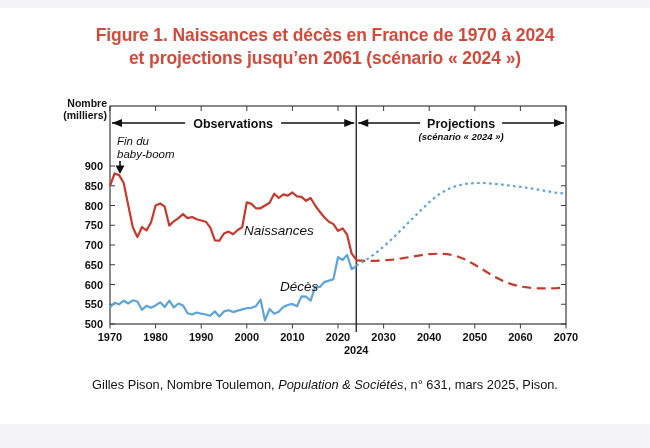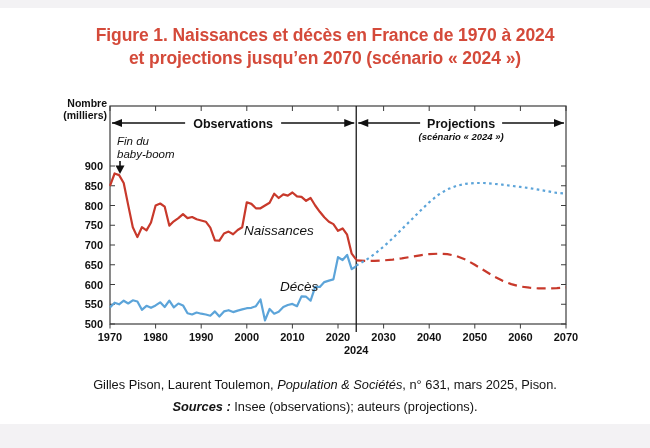--- a/index.html
+++ b/index.html
@@ -25,7 +25,7 @@
 <div class="page">
   <div class="title" style="color: rgb(212, 74, 58);">
     <div>Figure 1. Naissances et décès en France de 1970 à 2024</div>
-    <div>et projections jusqu’en 2070 (scénario « 2024 »)</div>
+    <div>et projections jusqu’en 2061 (scénario « 2024 »)</div>
   </div>
 
   <svg id="chart-svg" width="650" height="448" viewBox="0 0 650 448">

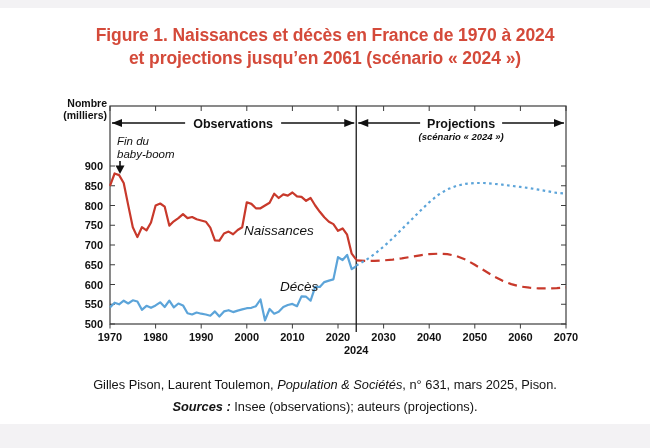--- a/index.html
+++ b/index.html
@@ -130,7 +130,7 @@
     </svg>
 
   <div class="footer">
-    <div><span>Gilles Pison, Laurent Toulemon, </span><i>Population &amp; Sociétés</i><span>, n° 631, mars 2025, Pison.</span></div>
+    <div><span>Gilles Pison, Nombre Toulemon, </span><i>Population &amp; Sociétés</i><span>, n° 631, mars 2025, Pison.</span></div>
     <div><b><i>Sources :</i></b><span> Insee (observations); auteurs (projections).</span></div>
   </div>
 </div>

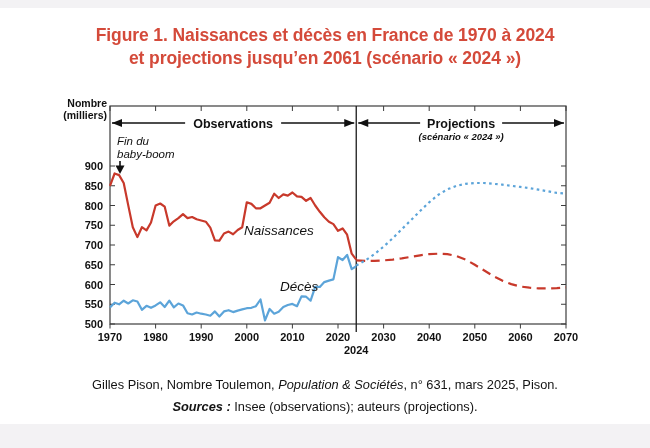--- a/index.html
+++ b/index.html
@@ -131,7 +131,6 @@
 
   <div class="footer">
     <div><span>Gilles Pison, Nombre Toulemon, </span><i>Population &amp; Sociétés</i><span>, n° 631, mars 2025, Pison.</span></div>
-    <div><b><i>Sources :</i></b><span> Insee (observations); auteurs (projections).</span></div>
   </div>
 </div>
 

